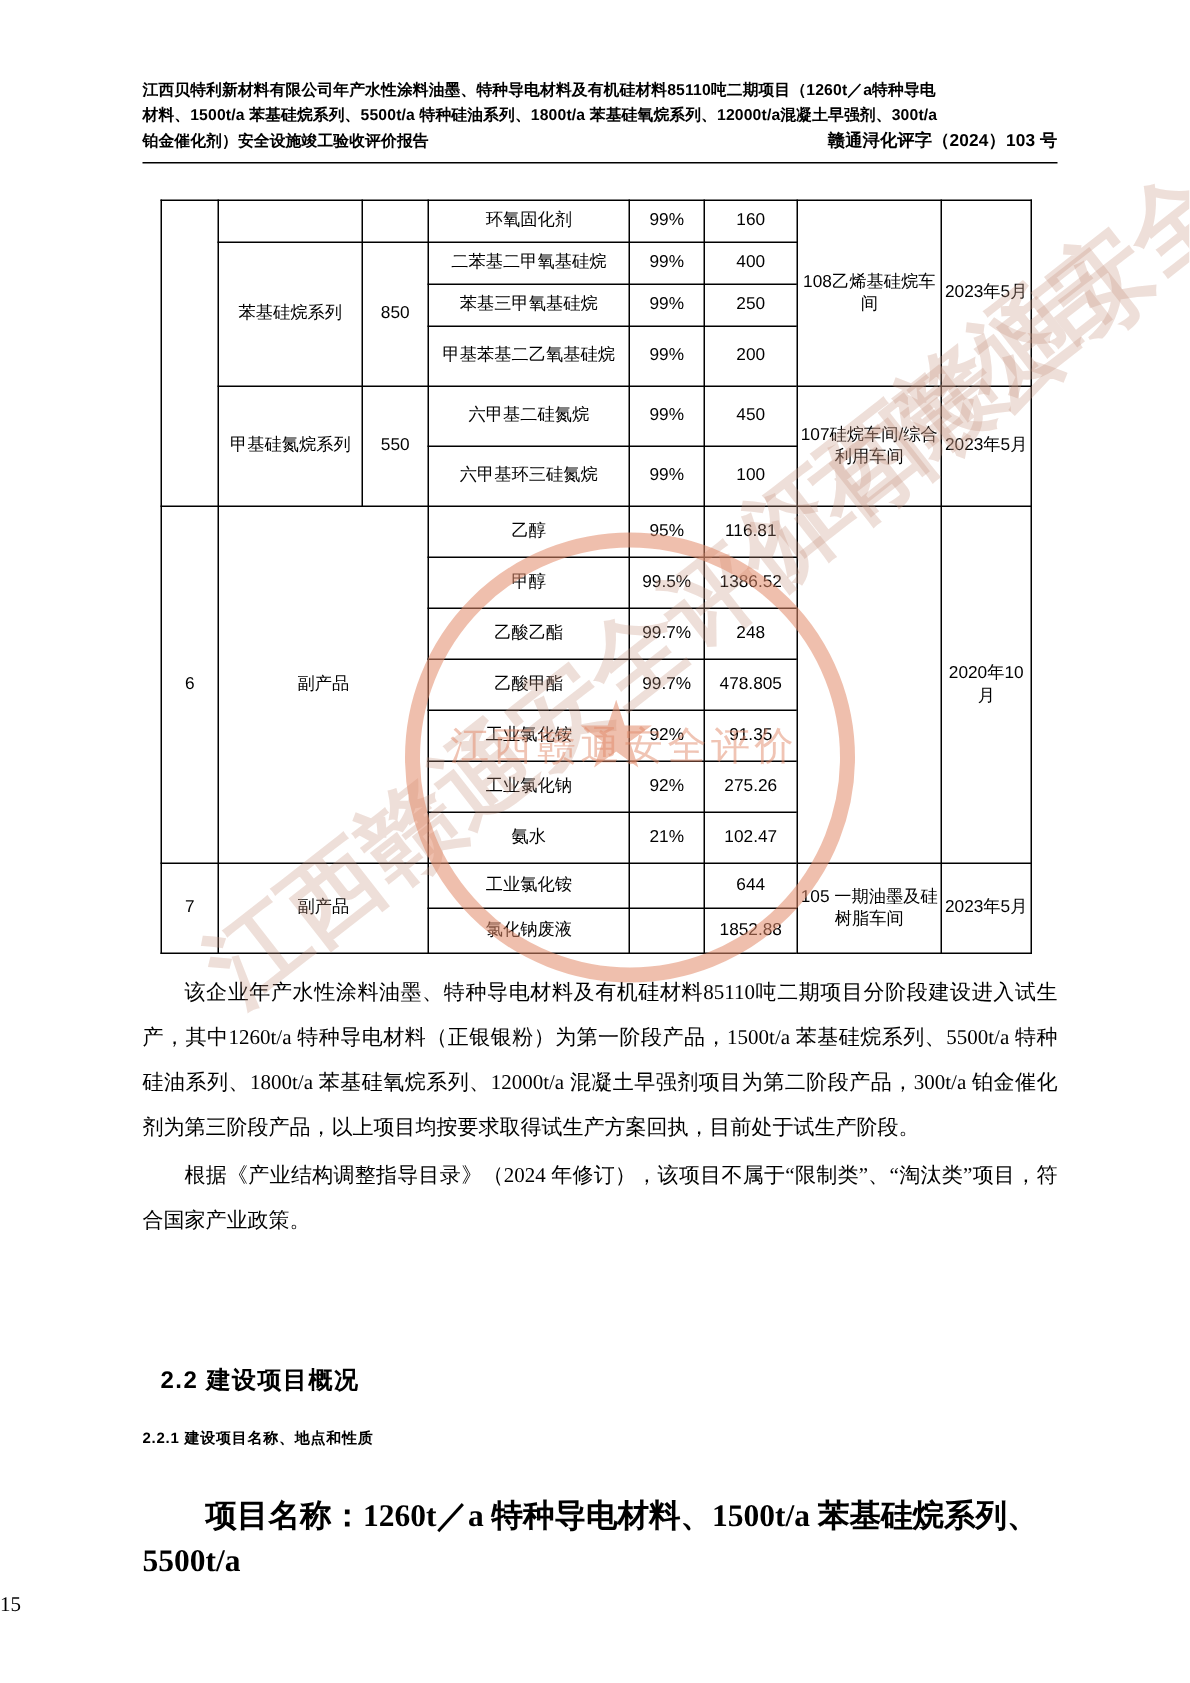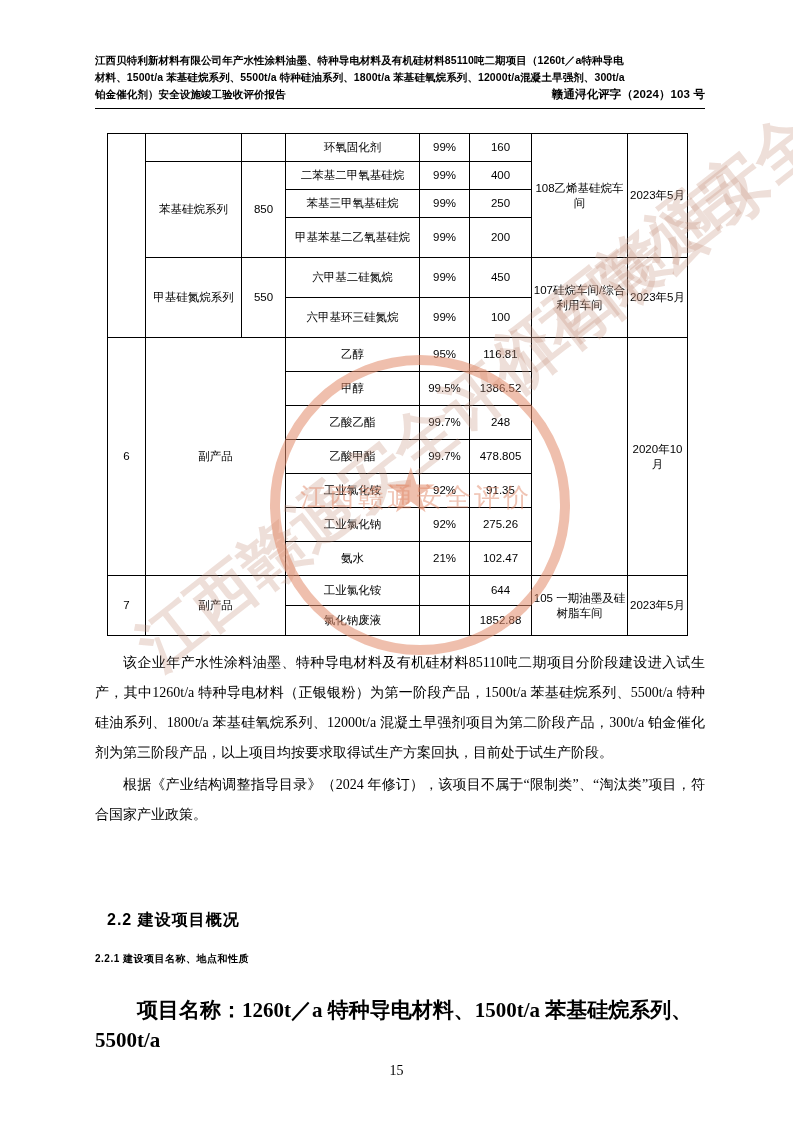--- a/index.html
+++ b/index.html
@@ -191,7 +191,7 @@
     left: 0;
     top: 1063px;
     width: 793px;
-    text-align: center;
+    text-align: left;
     font-size: 14px;
     font-family: "Liberation Serif", serif;
     z-index: 3;

